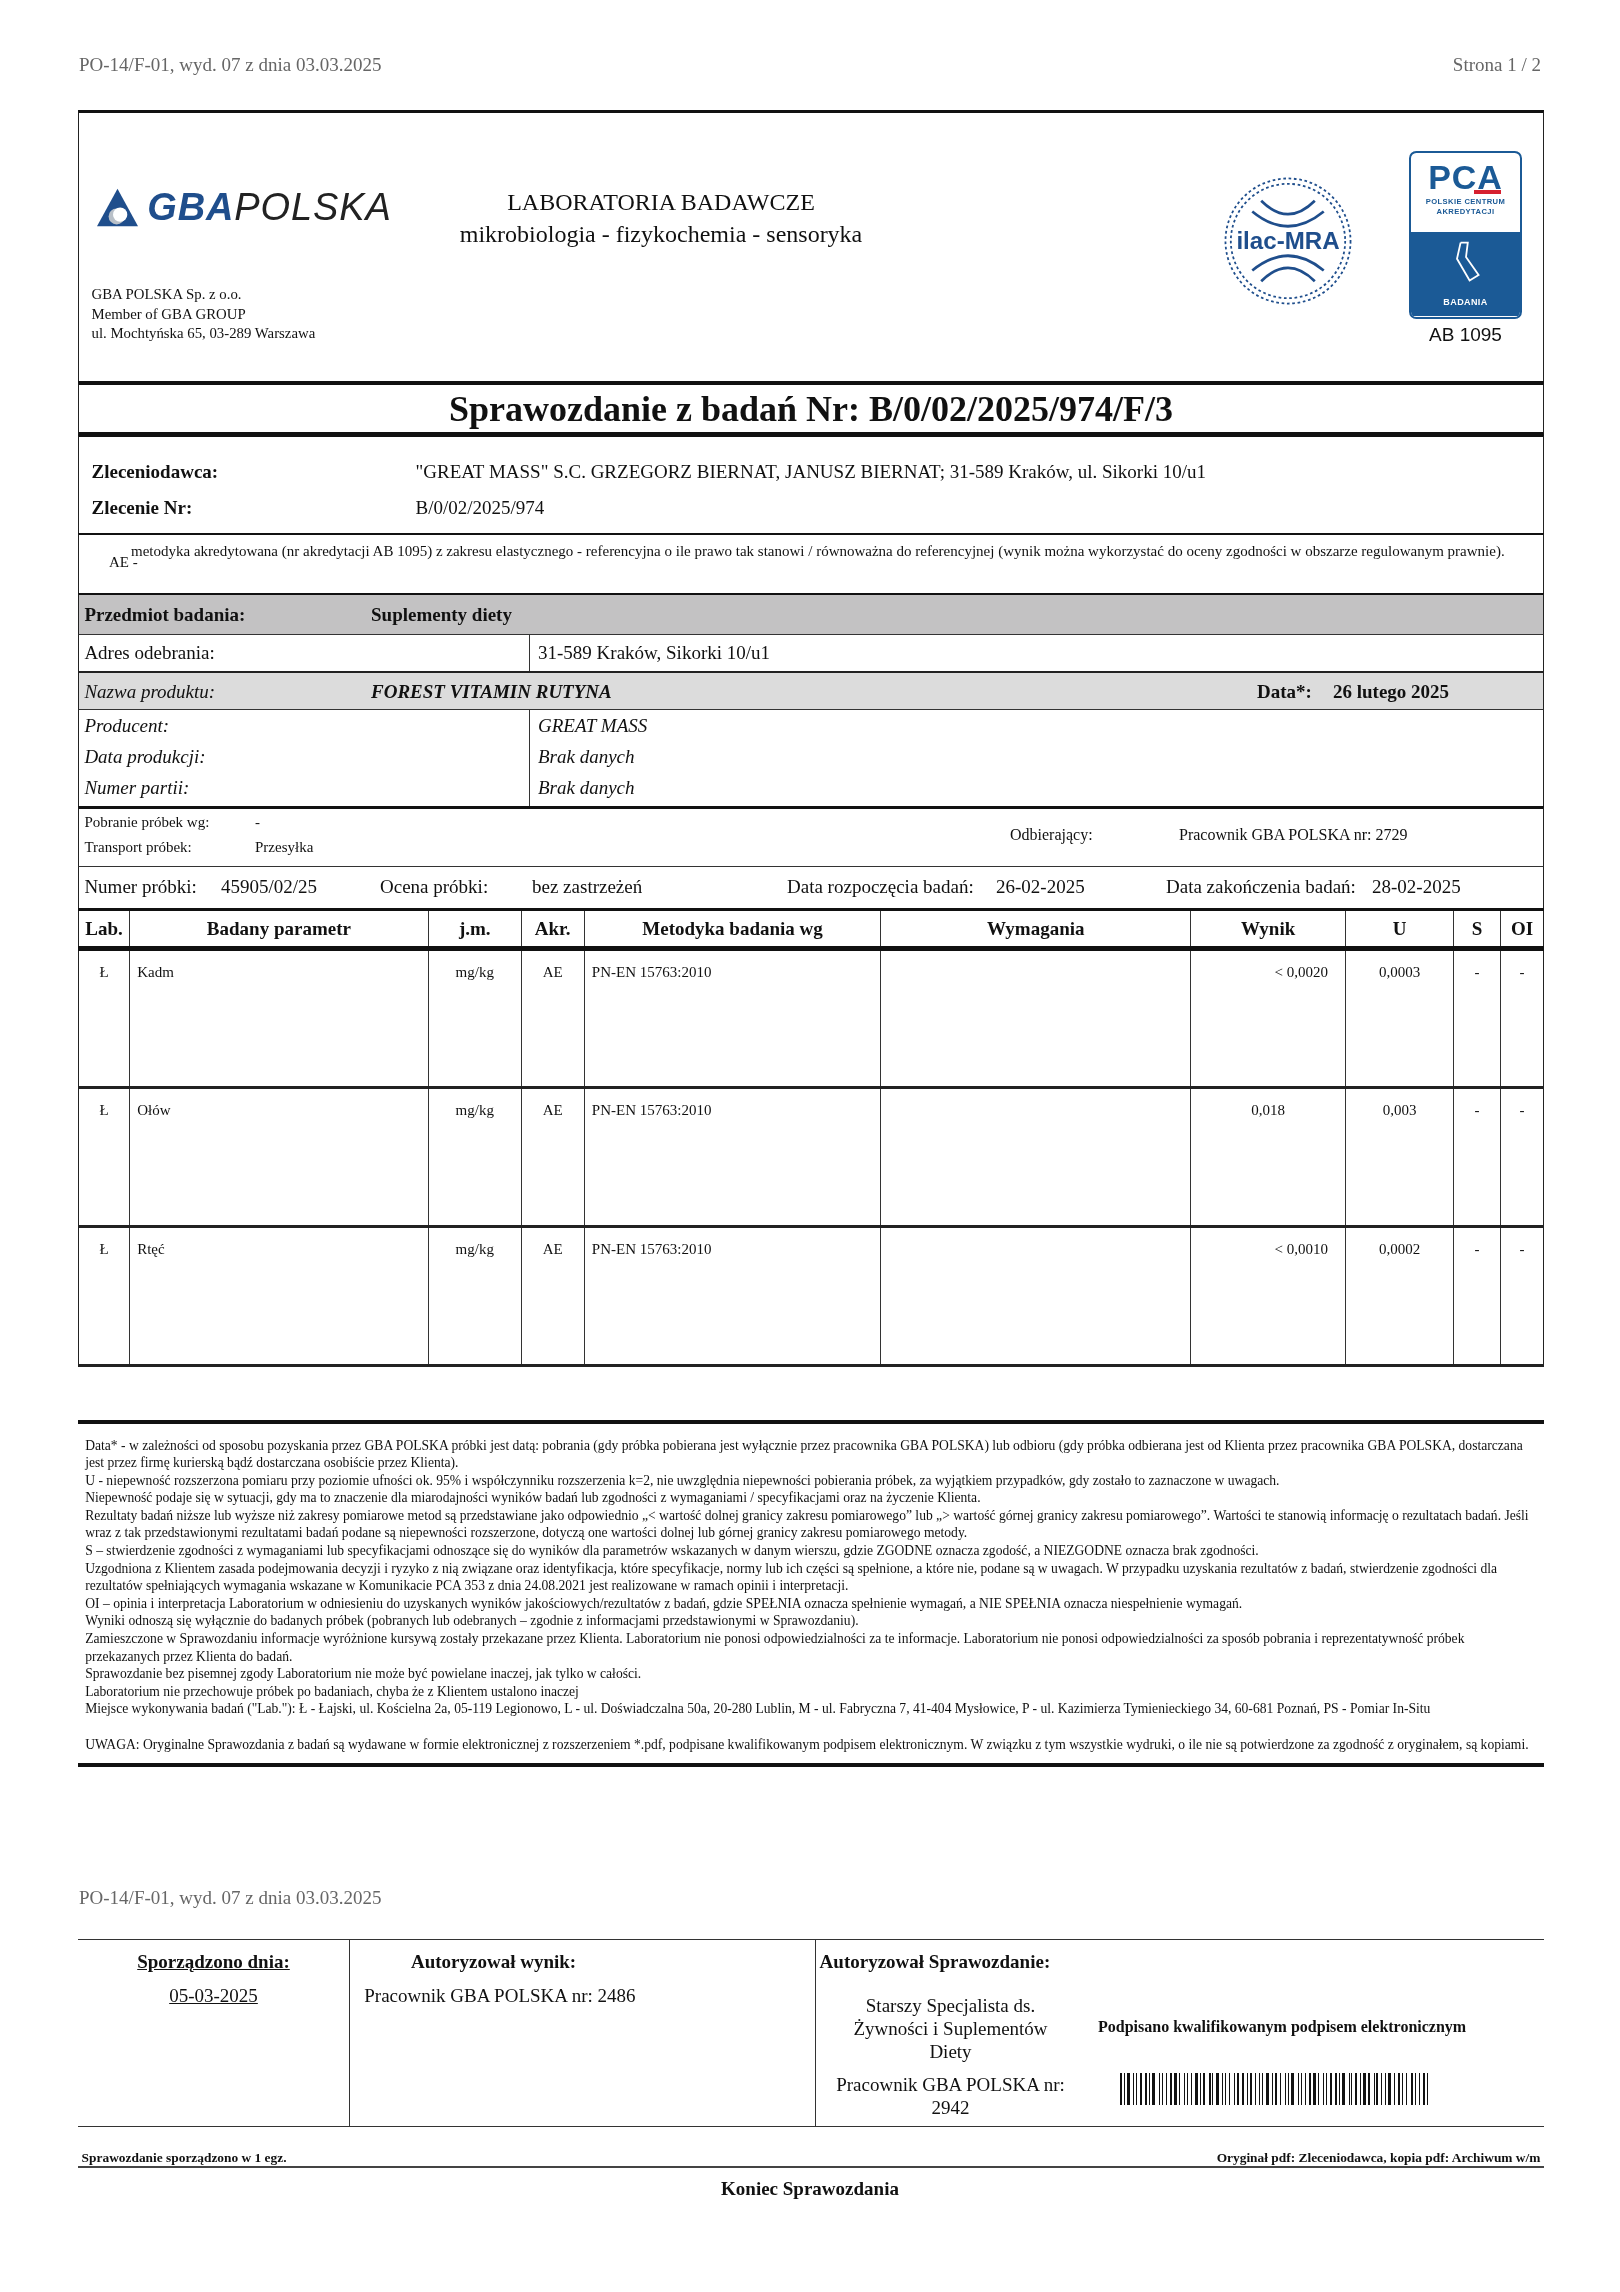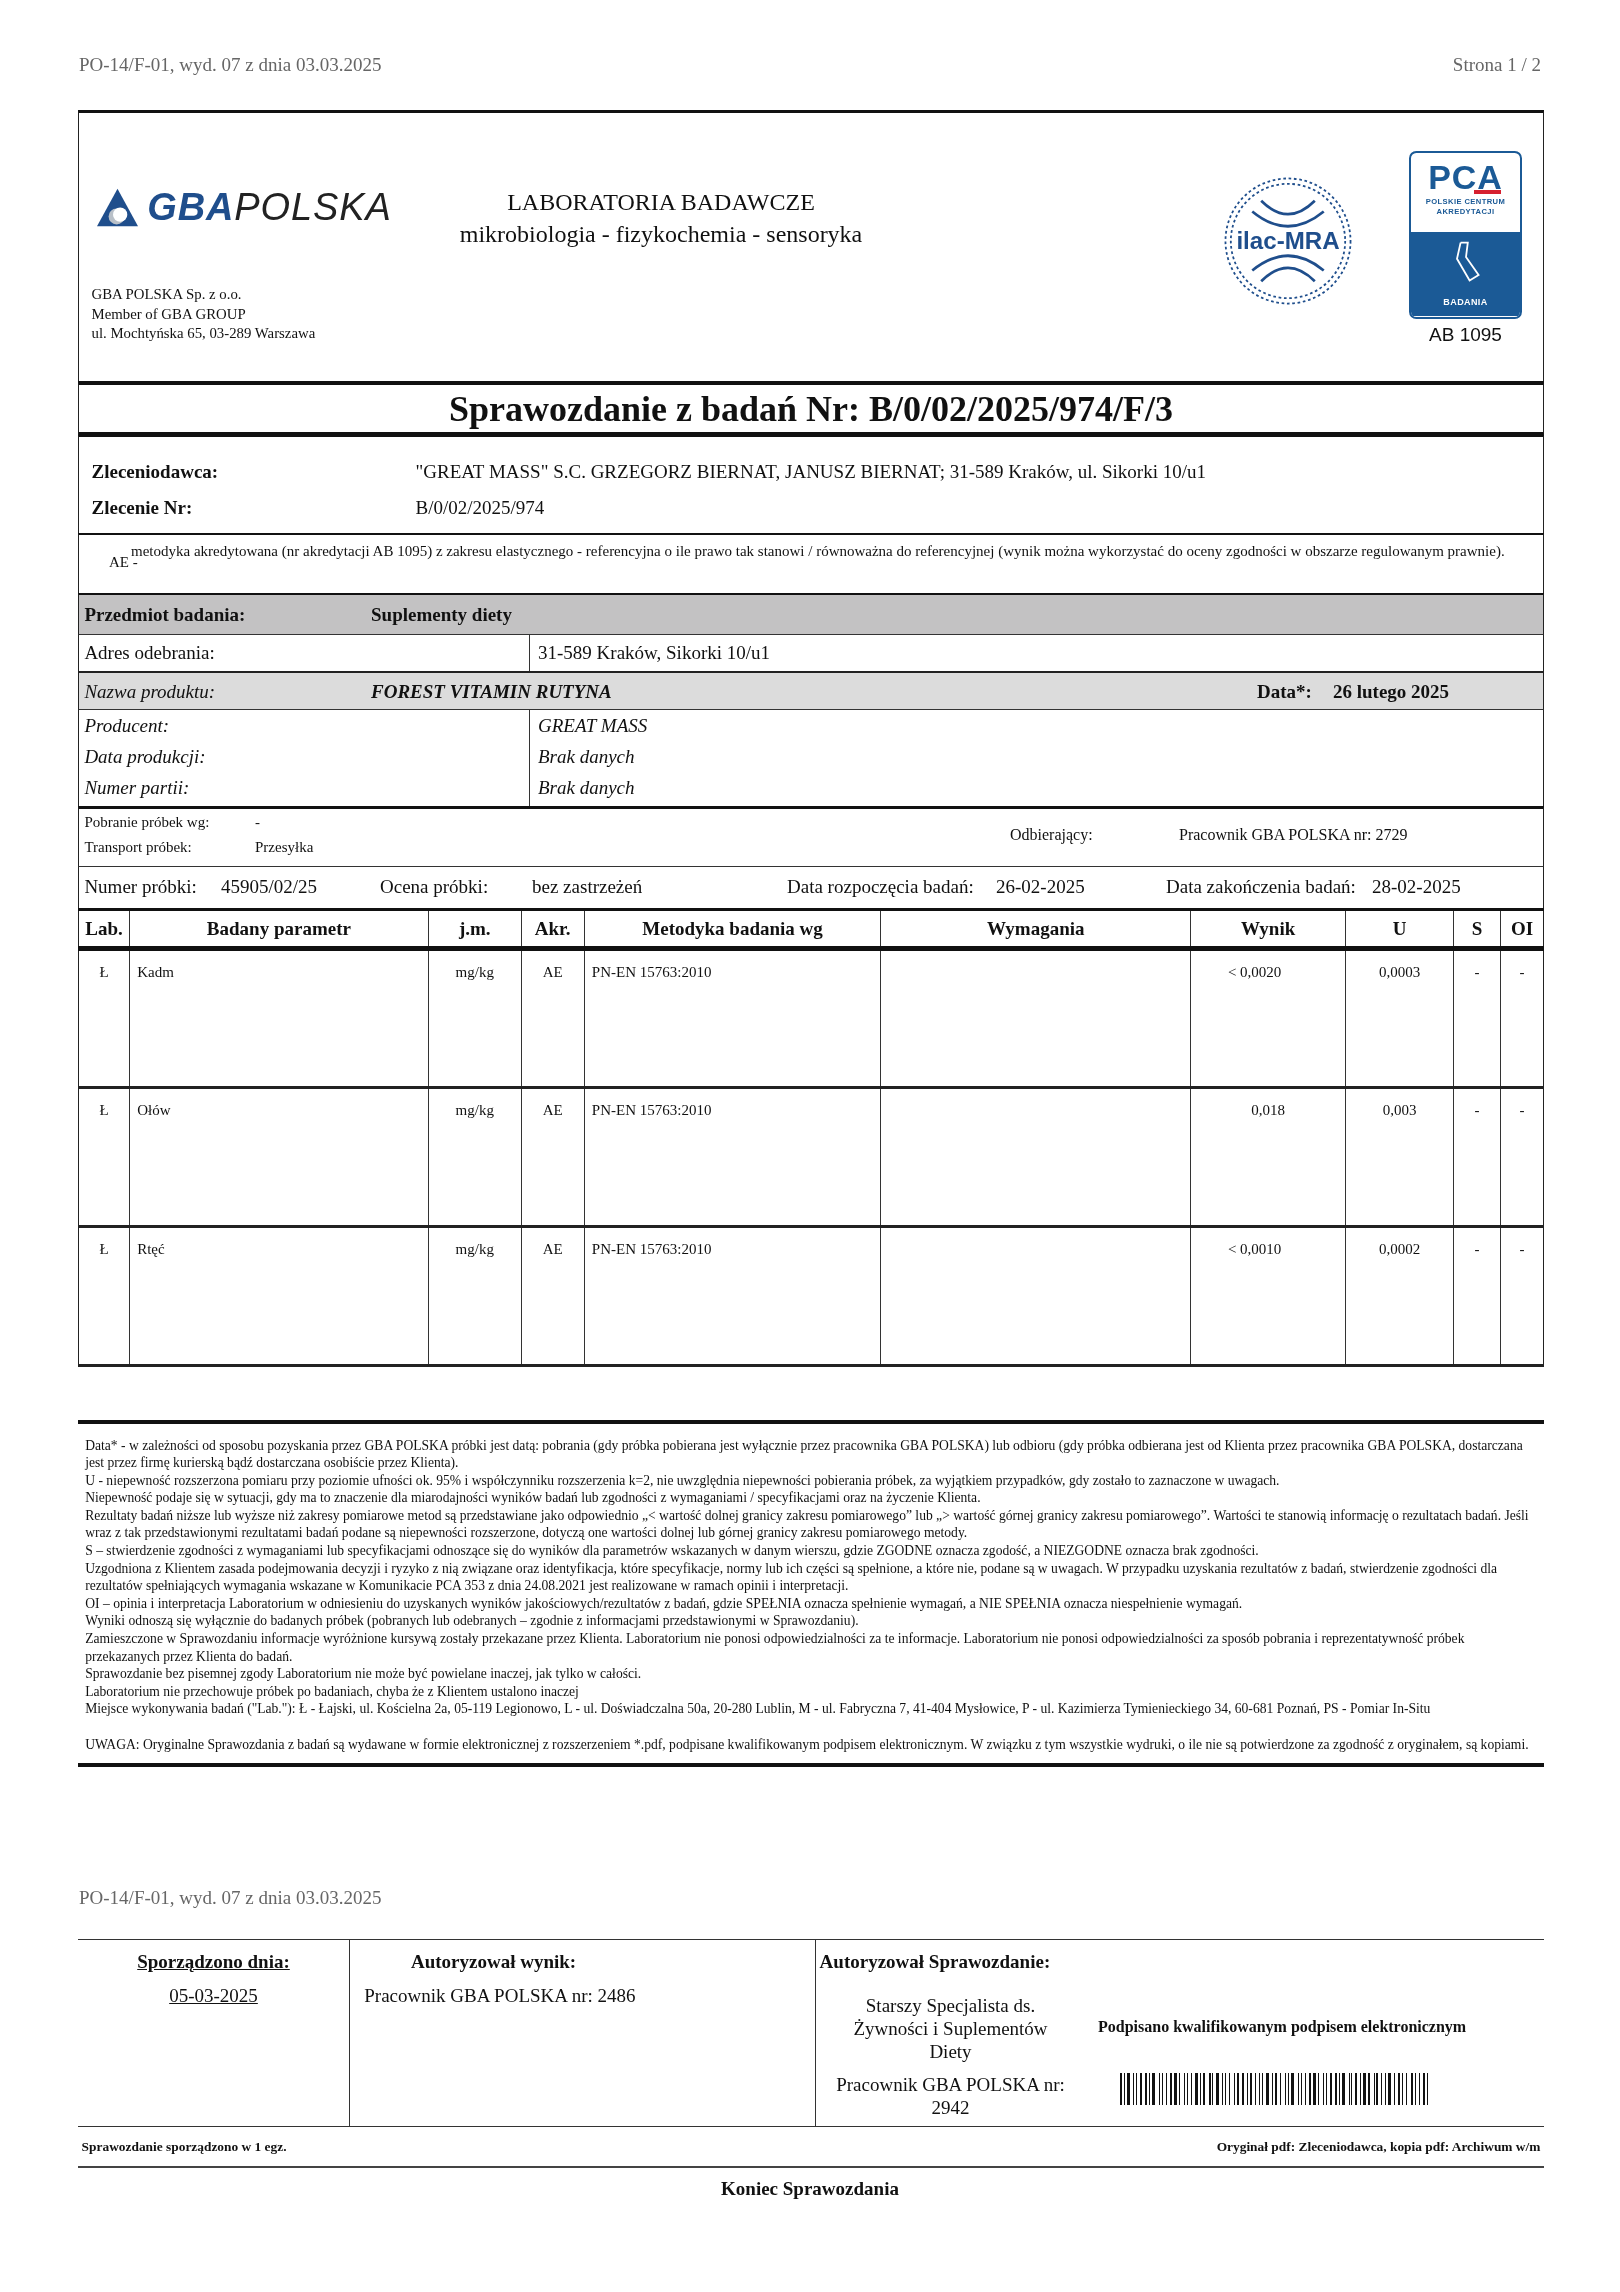--- a/index.html
+++ b/index.html
@@ -63,7 +63,7 @@
   .results th:first-child, .results td:first-child { border-left: none; }
   .results td.l { text-align: left; padding-left: 7.2px; }
   .results td.c { text-align: center; }
-  .results td.rg { text-align: center; padding-right: 27px; }
+  .results td.rg { text-align: right; padding-right: 17px; }
 
   
   .notes { position: absolute; left: 78px; top: 1420px; width: 1466px; border-top: 4.5px solid #111; border-bottom: 4.5px solid #111; padding: 12.5px 7.2px 9px 7.2px; font-size: 13.6px; line-height: 17.6px; }

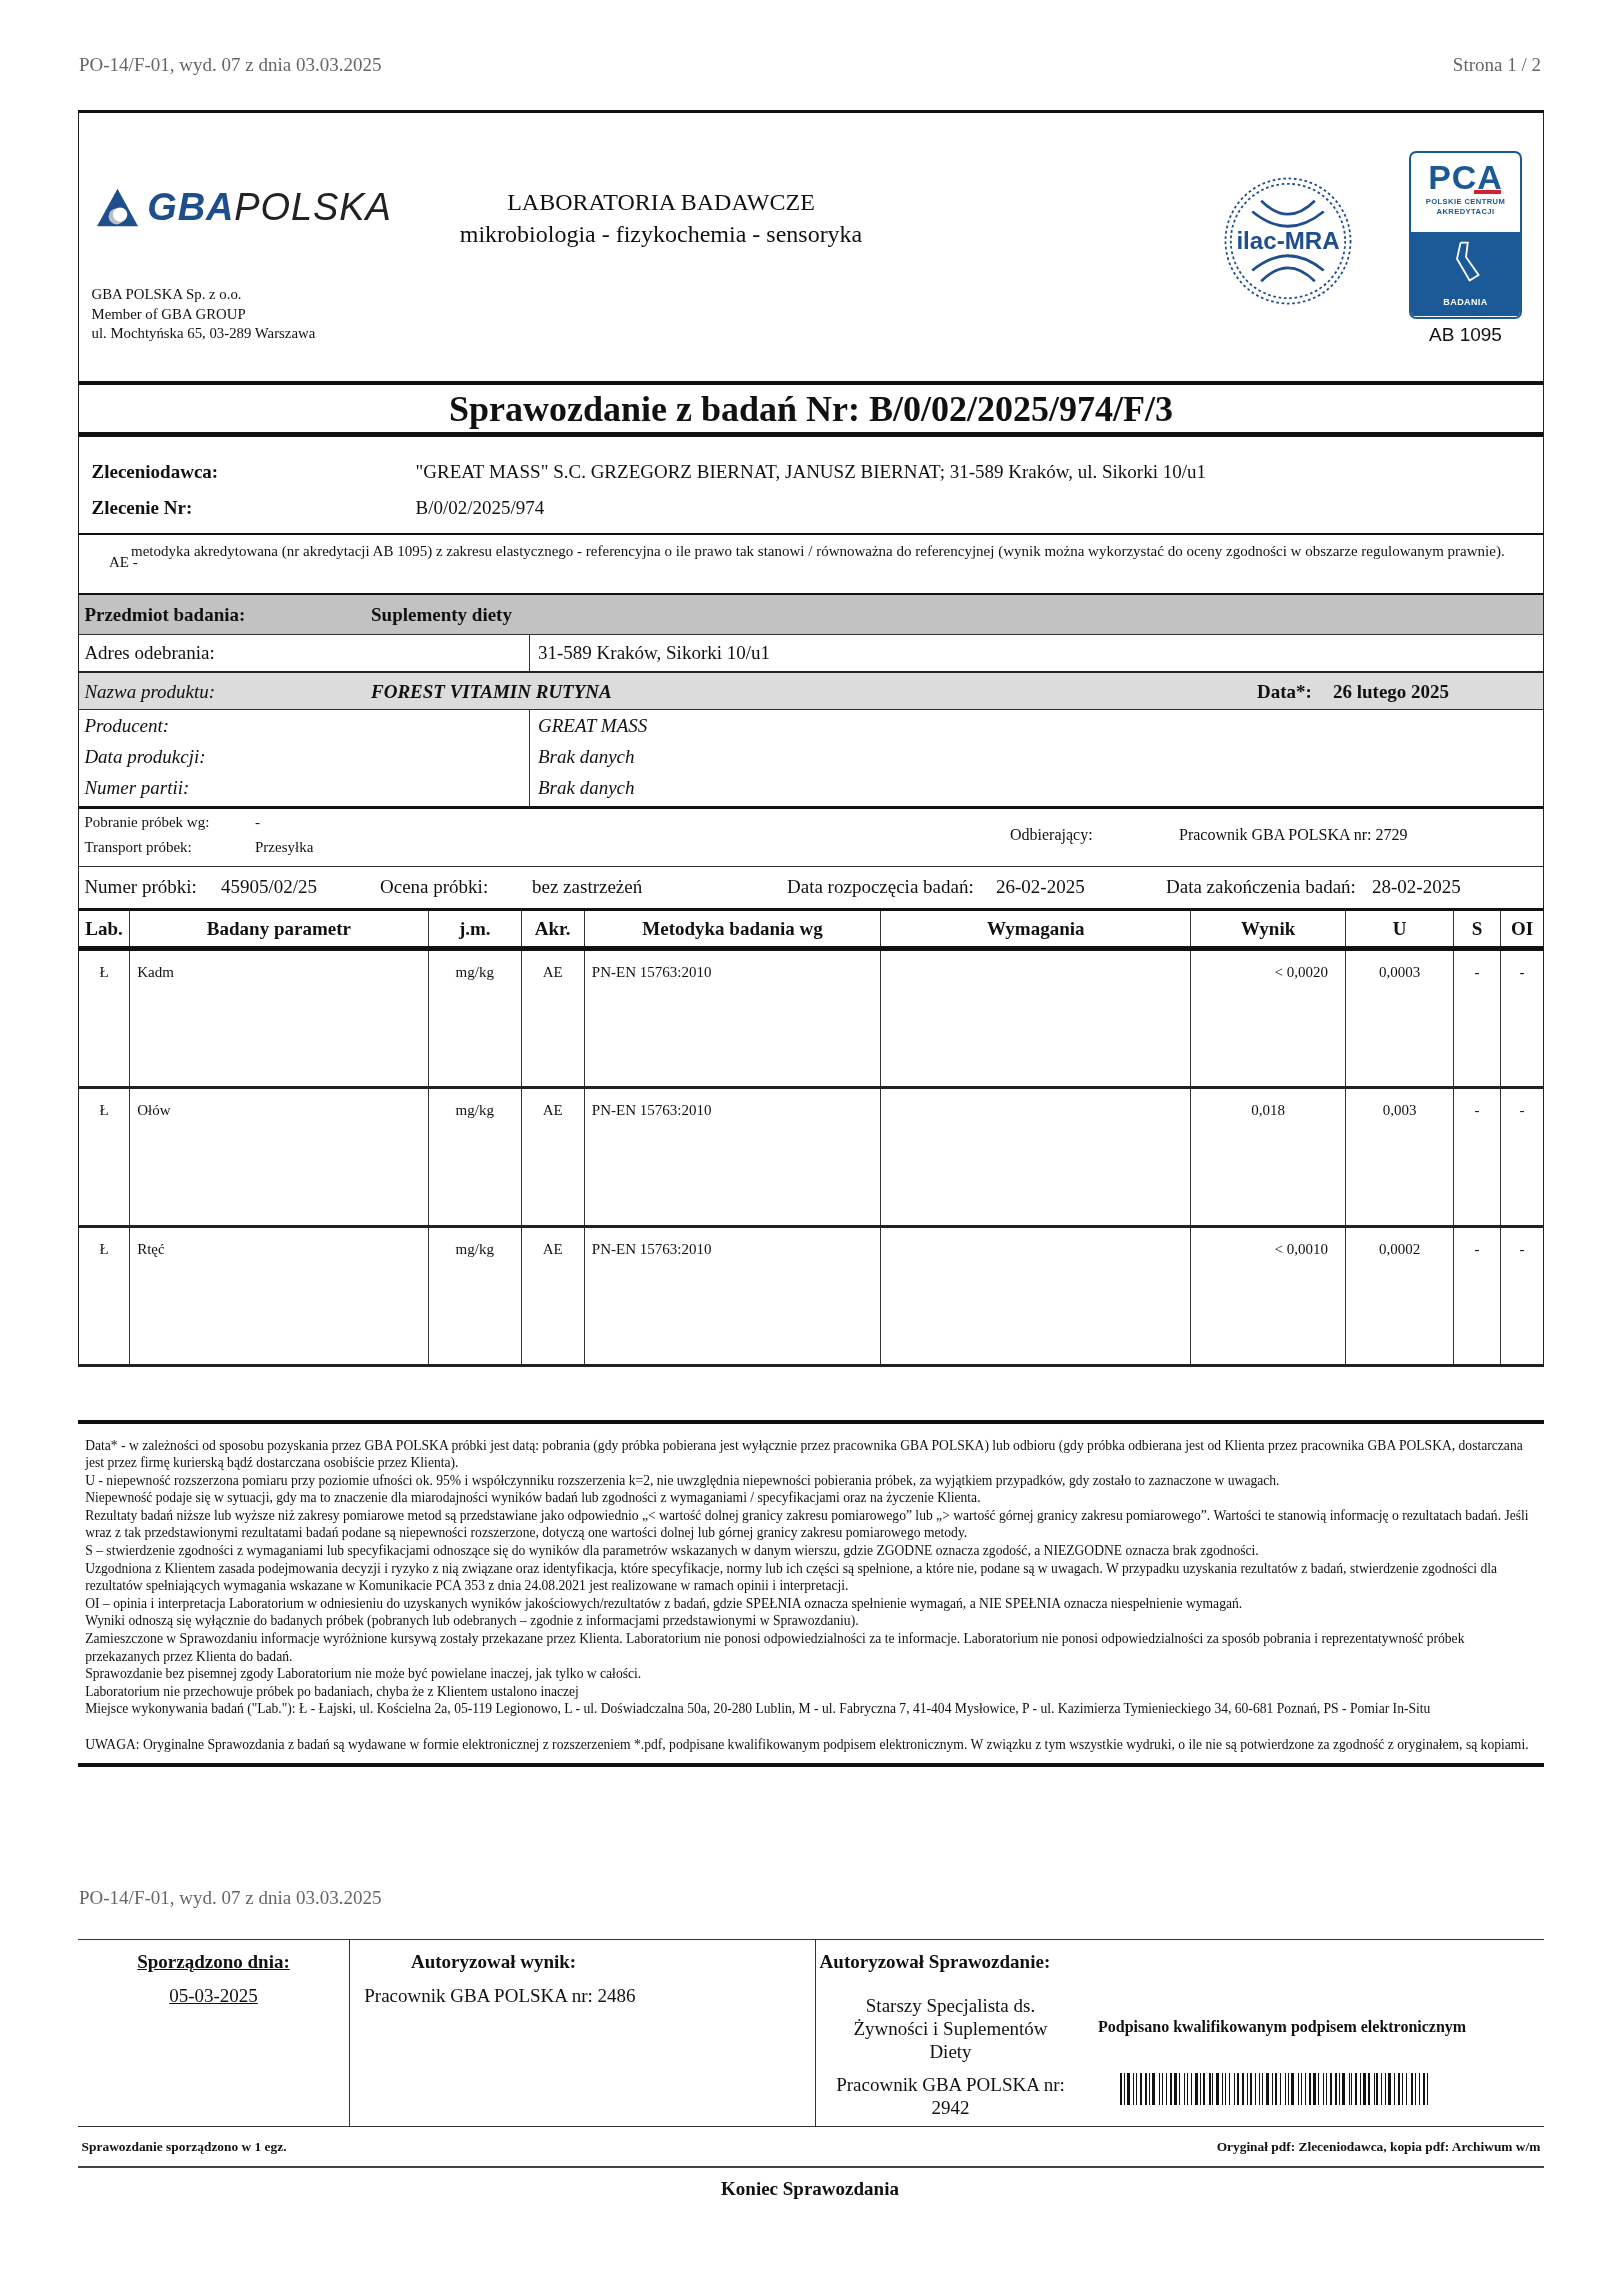--- a/index.html
+++ b/index.html
@@ -82,7 +82,7 @@
   .barcode { position: absolute; left: 304px; top: 133px; width: 412px; height: 32px; display: flex; gap: 0; }
   .barcode span { display: block; height: 100%; background: #111; }
 
-  .foot1 { position: absolute; left: 78px; top: 2127px; width: 1466px; height: 41px; border-bottom: 2.7px solid #444; font-size: 13.4px; font-weight: bold; display: flex; justify-content: space-between; align-items: center; padding: 0 3.6px; }
+  .foot1 { position: absolute; left: 78px; top: 2127px; width: 1466px; height: 41px; border-bottom: 2.7px solid #444; font-size: 13.4px; font-weight: bold; display: flex; justify-content: space-between; align-items: flex-end; padding: 0 3.6px; }
   .end { position: absolute; left: 0; right: 0; top: 2178px; text-align: center; font-size: 19px; font-weight: bold; }
 </style>
 </head>

